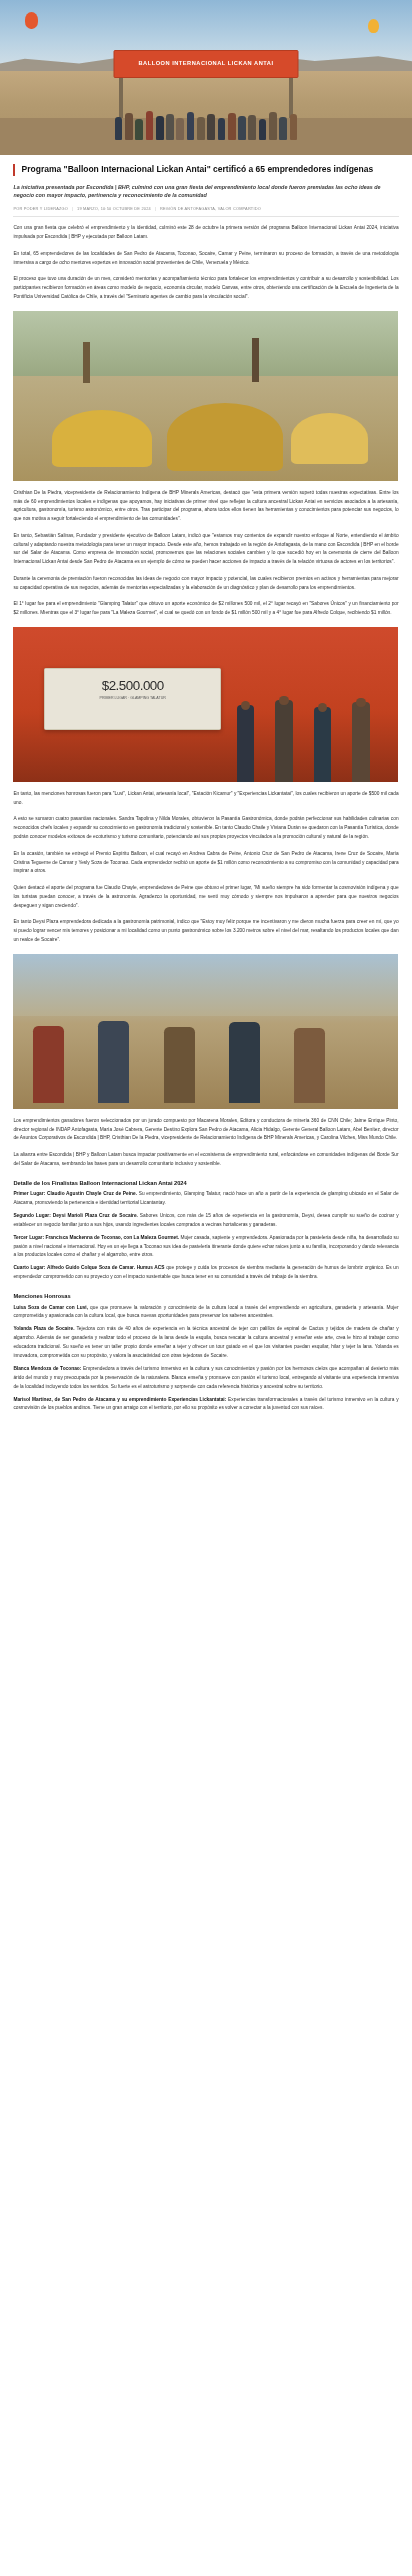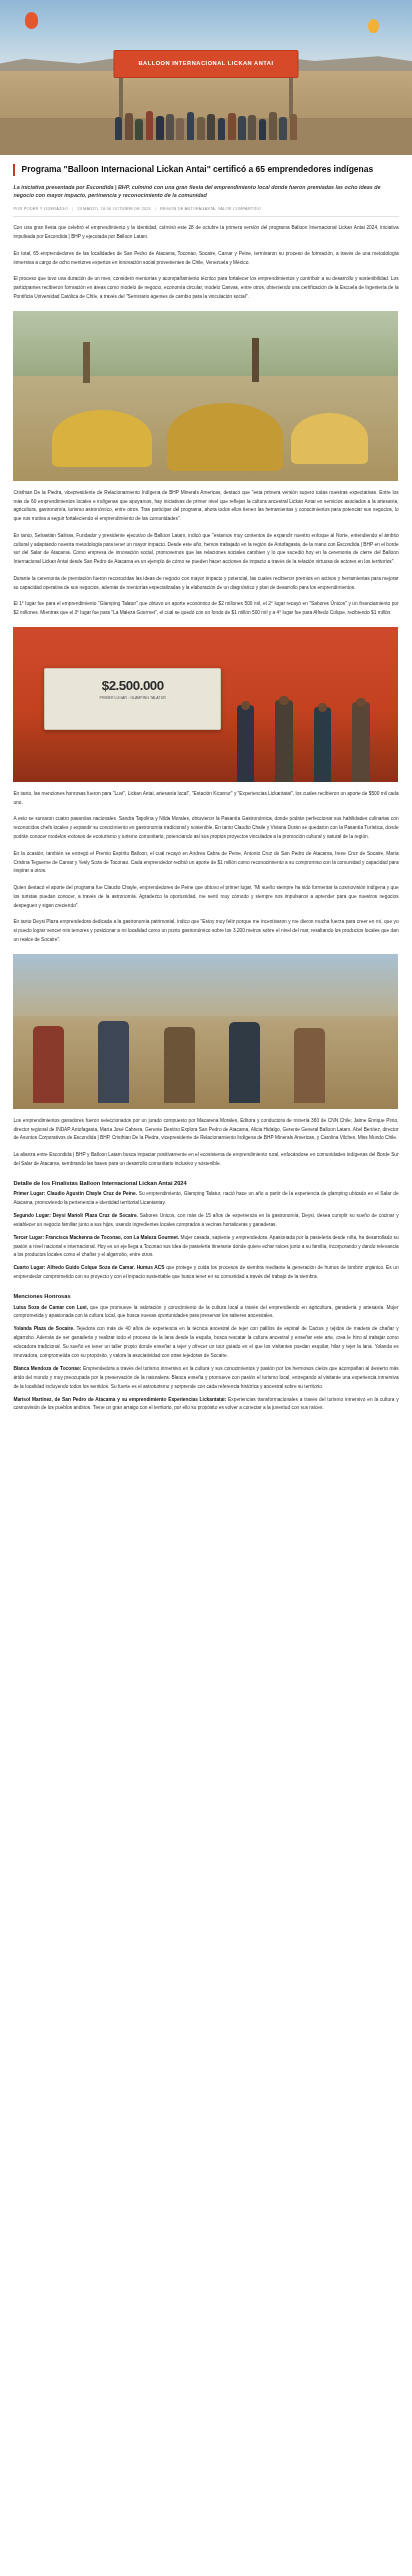--- a/index.html
+++ b/index.html
@@ -142,7 +142,7 @@
     box-shadow:0 1.5px 4.1px rgba(0,0,0,.25);
   }
   .chk .amt {
-    font-size:13.4px; font-weight:bold; color:#2c2c2c;
+    font-size:13.4px; font-weight:normal; color:#2c2c2c;
     text-align:center; margin-top:9.3px; letter-spacing:-0.5px;
   }
   .chk .lbl {

